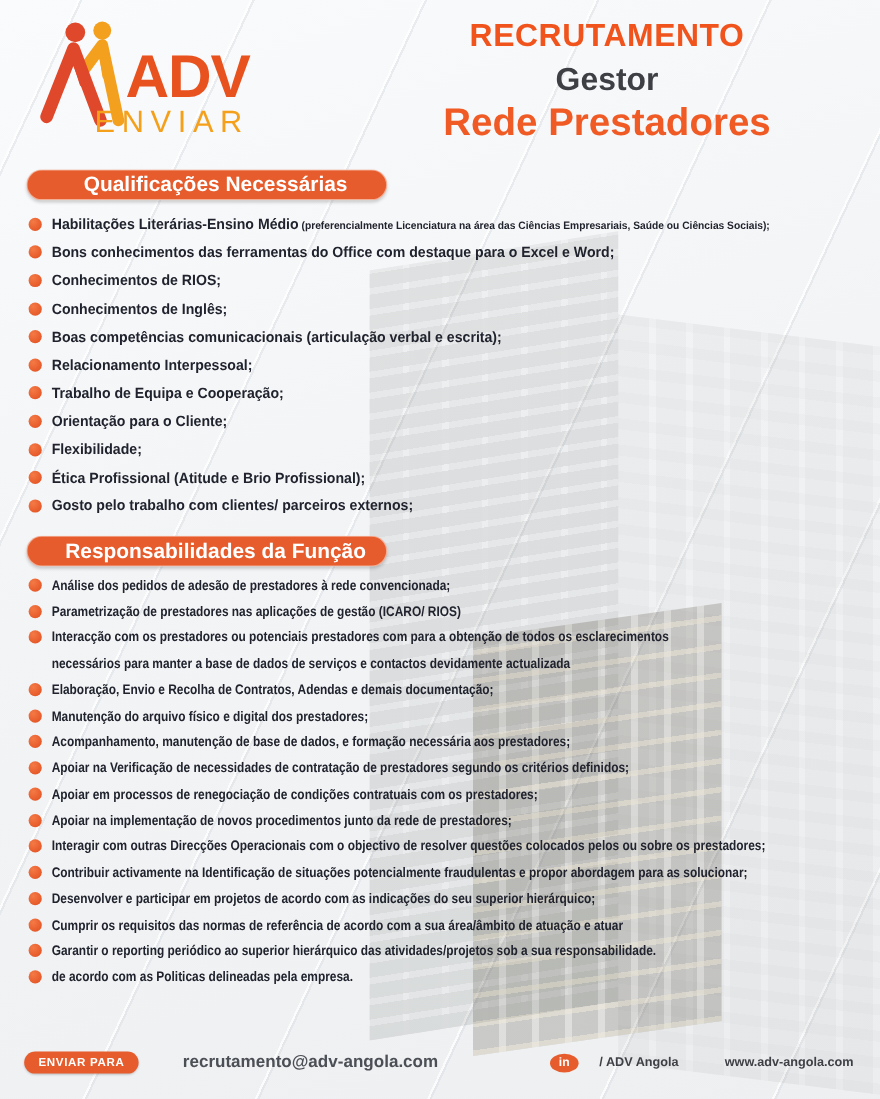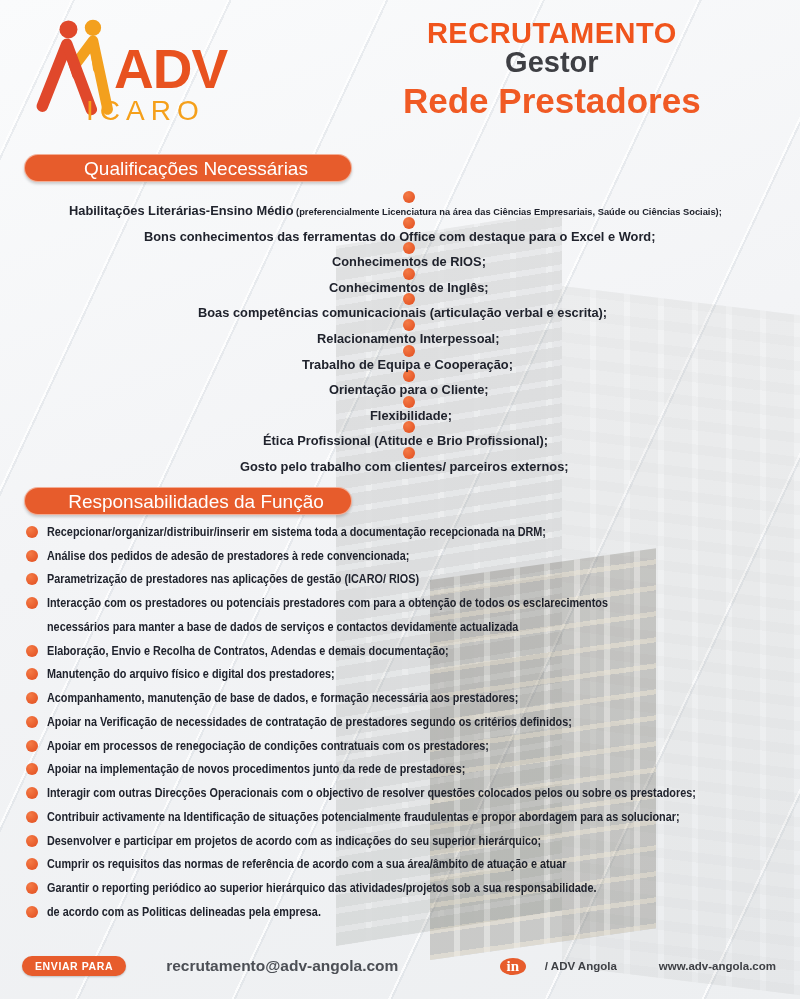--- a/index.html
+++ b/index.html
@@ -40,7 +40,7 @@
   
   .titles{position:absolute;left:403px;top:19px;line-height:1;}
   .t1{font-size:29px;font-weight:bold;color:#F0541C;letter-spacing:.5px;}
-  .t2{font-size:29px;font-weight:bold;color:#3E3F44;}
+  .t2{font-size:29px;font-weight:bold;color:#3E3F44;margin-top:11px;}
   .t3{font-size:35px;font-weight:bold;color:#F05A24;margin-top:6px;}
 
   

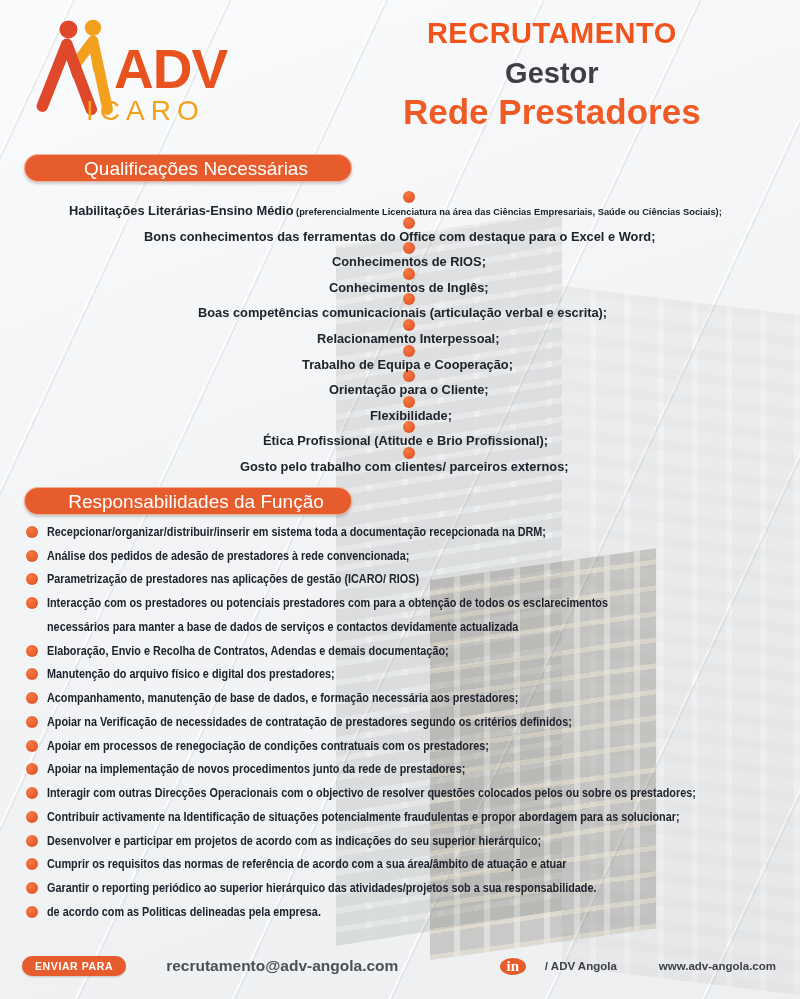--- a/index.html
+++ b/index.html
@@ -99,7 +99,7 @@
       <path d="M40 32 L52 70" stroke="#E0482B" stroke-width="11" stroke-linecap="round"></path>
     </svg>
     <div class="logo-adv">ADV</div>
-    <div class="logo-angola">ICARO</div>
+    <div class="logo-angola">ENVIAR</div>
   </div>
 
   <div class="titles">

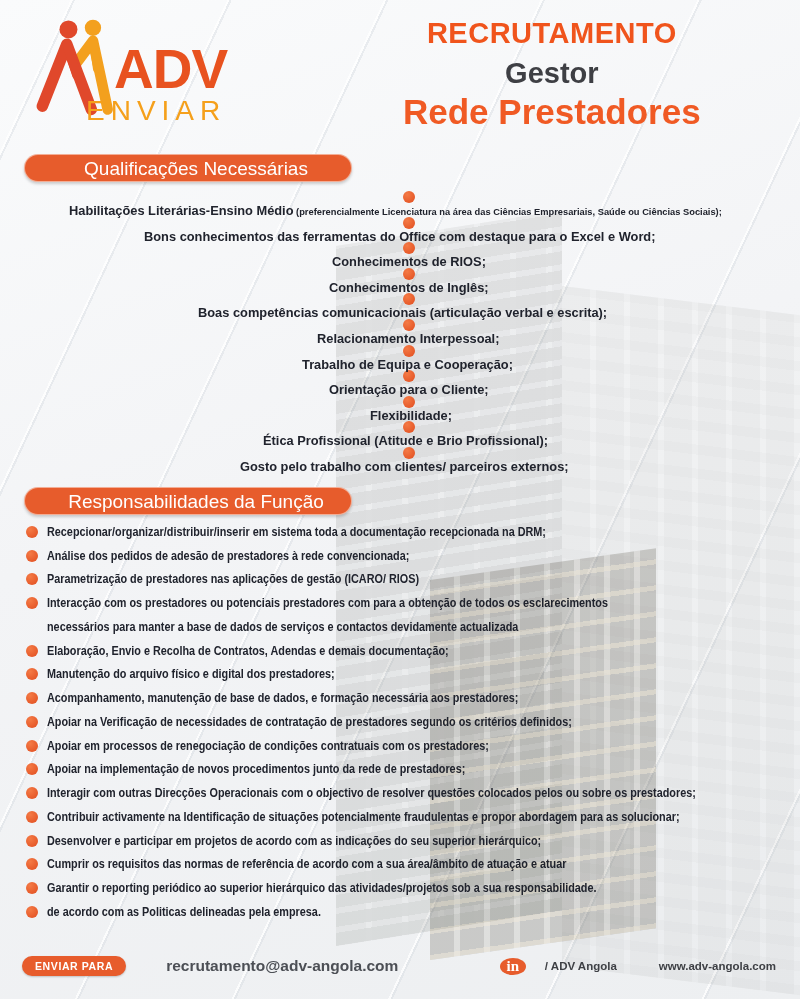--- a/index.html
+++ b/index.html
@@ -45,7 +45,7 @@
 
   
   .pill{position:absolute;left:24px;width:328px;height:28px;background:#E75C2C;
-        border-radius:16px;color:#fff;font-size:19px;font-weight:normal;
+        border-radius:16px;color:#fff;font-size:19px;font-weight:bold;
         line-height:28px;padding-left:16px;box-sizing:border-box;
         box-shadow:0 2px 3px rgba(0,0,0,.18);border:1px solid rgba(255,255,255,.5);}
   .pill1{top:154px;}

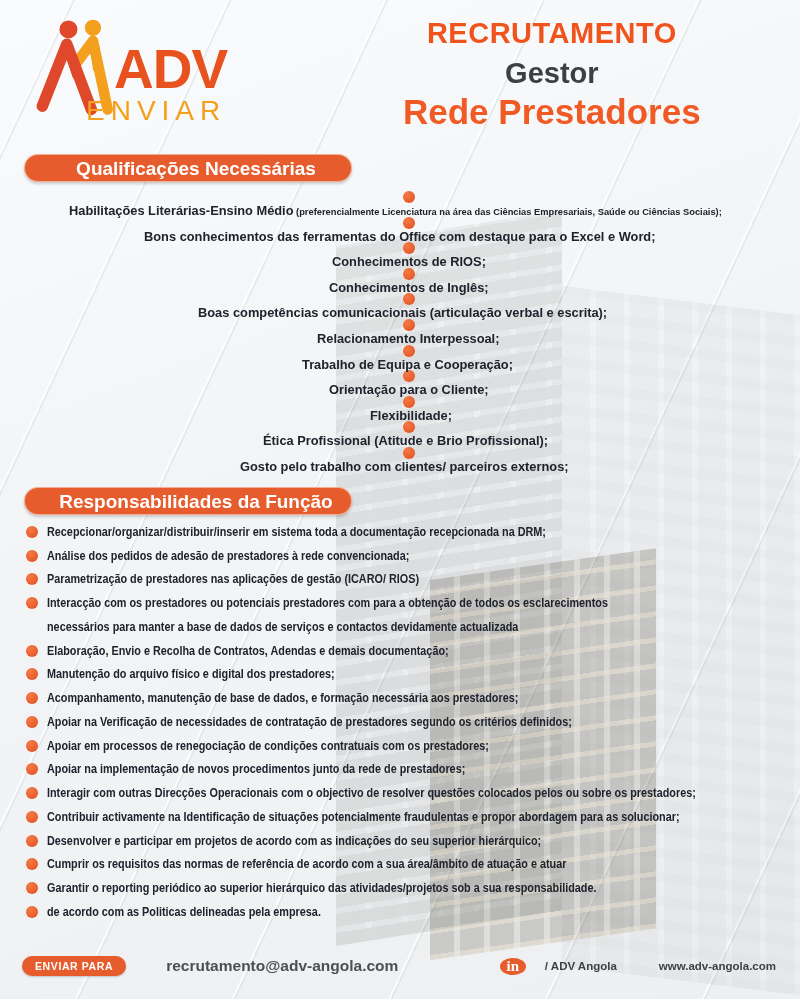--- a/index.html
+++ b/index.html
@@ -60,7 +60,7 @@
   .note{font-size:9.8px;font-weight:bold;}
   .no-bullet{padding-left:21px;}
   .list1{top:191px;}
-  .list1 .row{height:25.6px;flex-direction:column;}
+  .list1 .row{height:25.6px;}
   .list1 .txt{font-size:13.5px;transform:scaleX(.95);}
   .list2{top:520px;}
   .list2 .row{height:23.75px;}

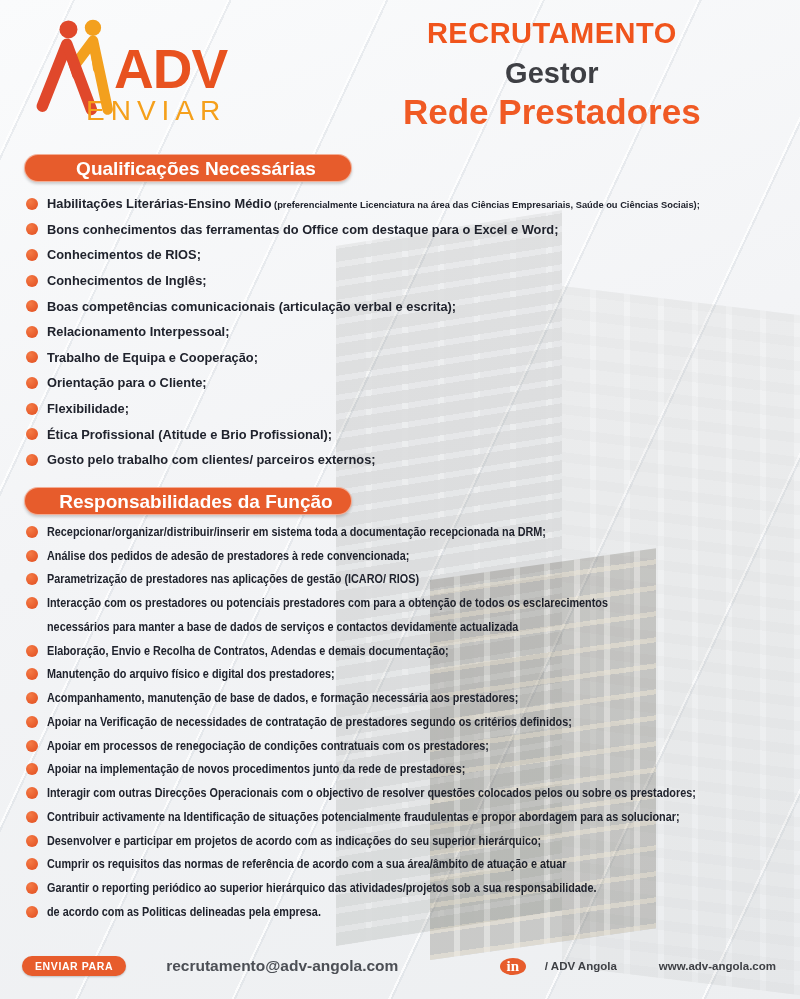--- a/index.html
+++ b/index.html
@@ -160,10 +160,6 @@
   <ul class="list list2">
       <li class="row">
         <span class="bullet"></span>
-        <span class="txt">Recepcionar/organizar/distribuir/inserir em sistema toda a documentação recepcionada na DRM;</span>
-      </li>
-      <li class="row">
-        <span class="bullet"></span>
         <span class="txt">Análise dos pedidos de adesão de prestadores à rede convencionada;</span>
       </li>
       <li class="row">

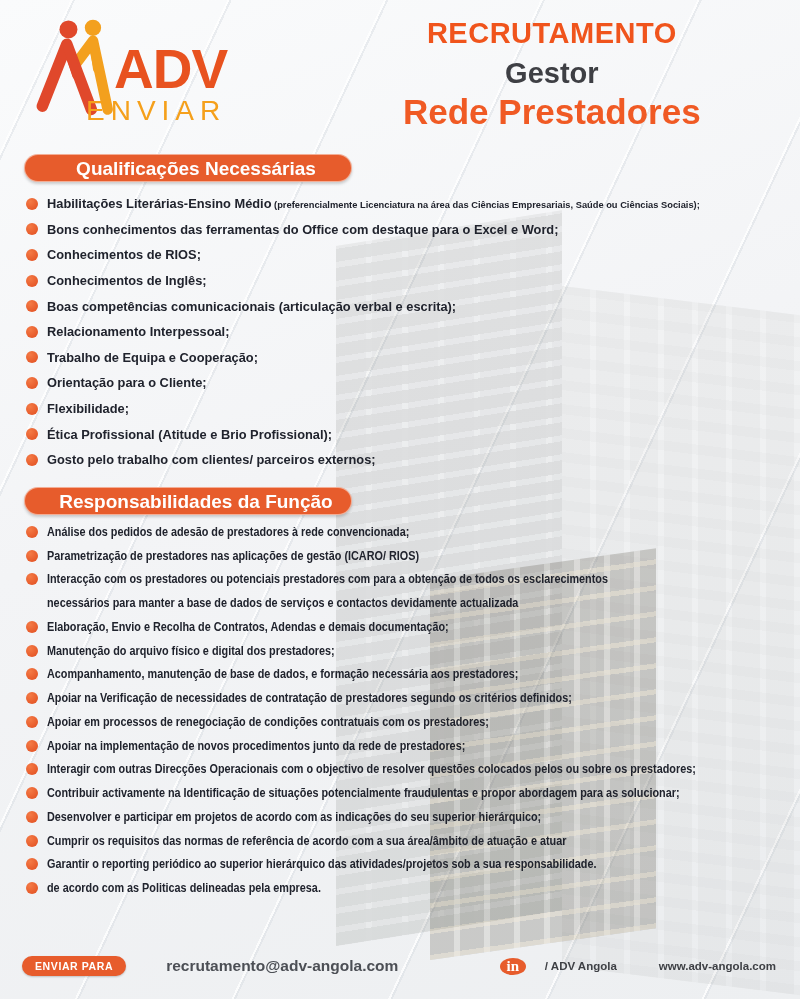--- a/index.html
+++ b/index.html
@@ -74,8 +74,8 @@
   .email{margin-left:28px;font-size:15.5px;font-weight:bold;color:#4C4F55;text-decoration:none;}
   .f-spacer{flex:1;}
   .li-circle{width:26px;height:17px;border-radius:50%;background:#E75C2C;color:#fff;
-             font-size:15px;font-weight:bold;display:flex;align-items:center;
-             justify-content:center;cursor:pointer;font-family:Liberation Serif, serif;}
+             font-size:11px;font-weight:bold;display:flex;align-items:center;
+             justify-content:center;cursor:pointer;}
   .li-handle{margin-left:7px;font-size:11.5px;font-weight:bold;color:#3E4045;cursor:pointer;}
   .website{margin-left:30px;font-size:11.5px;font-weight:bold;color:#3E4045;text-decoration:none;}
 </style>

